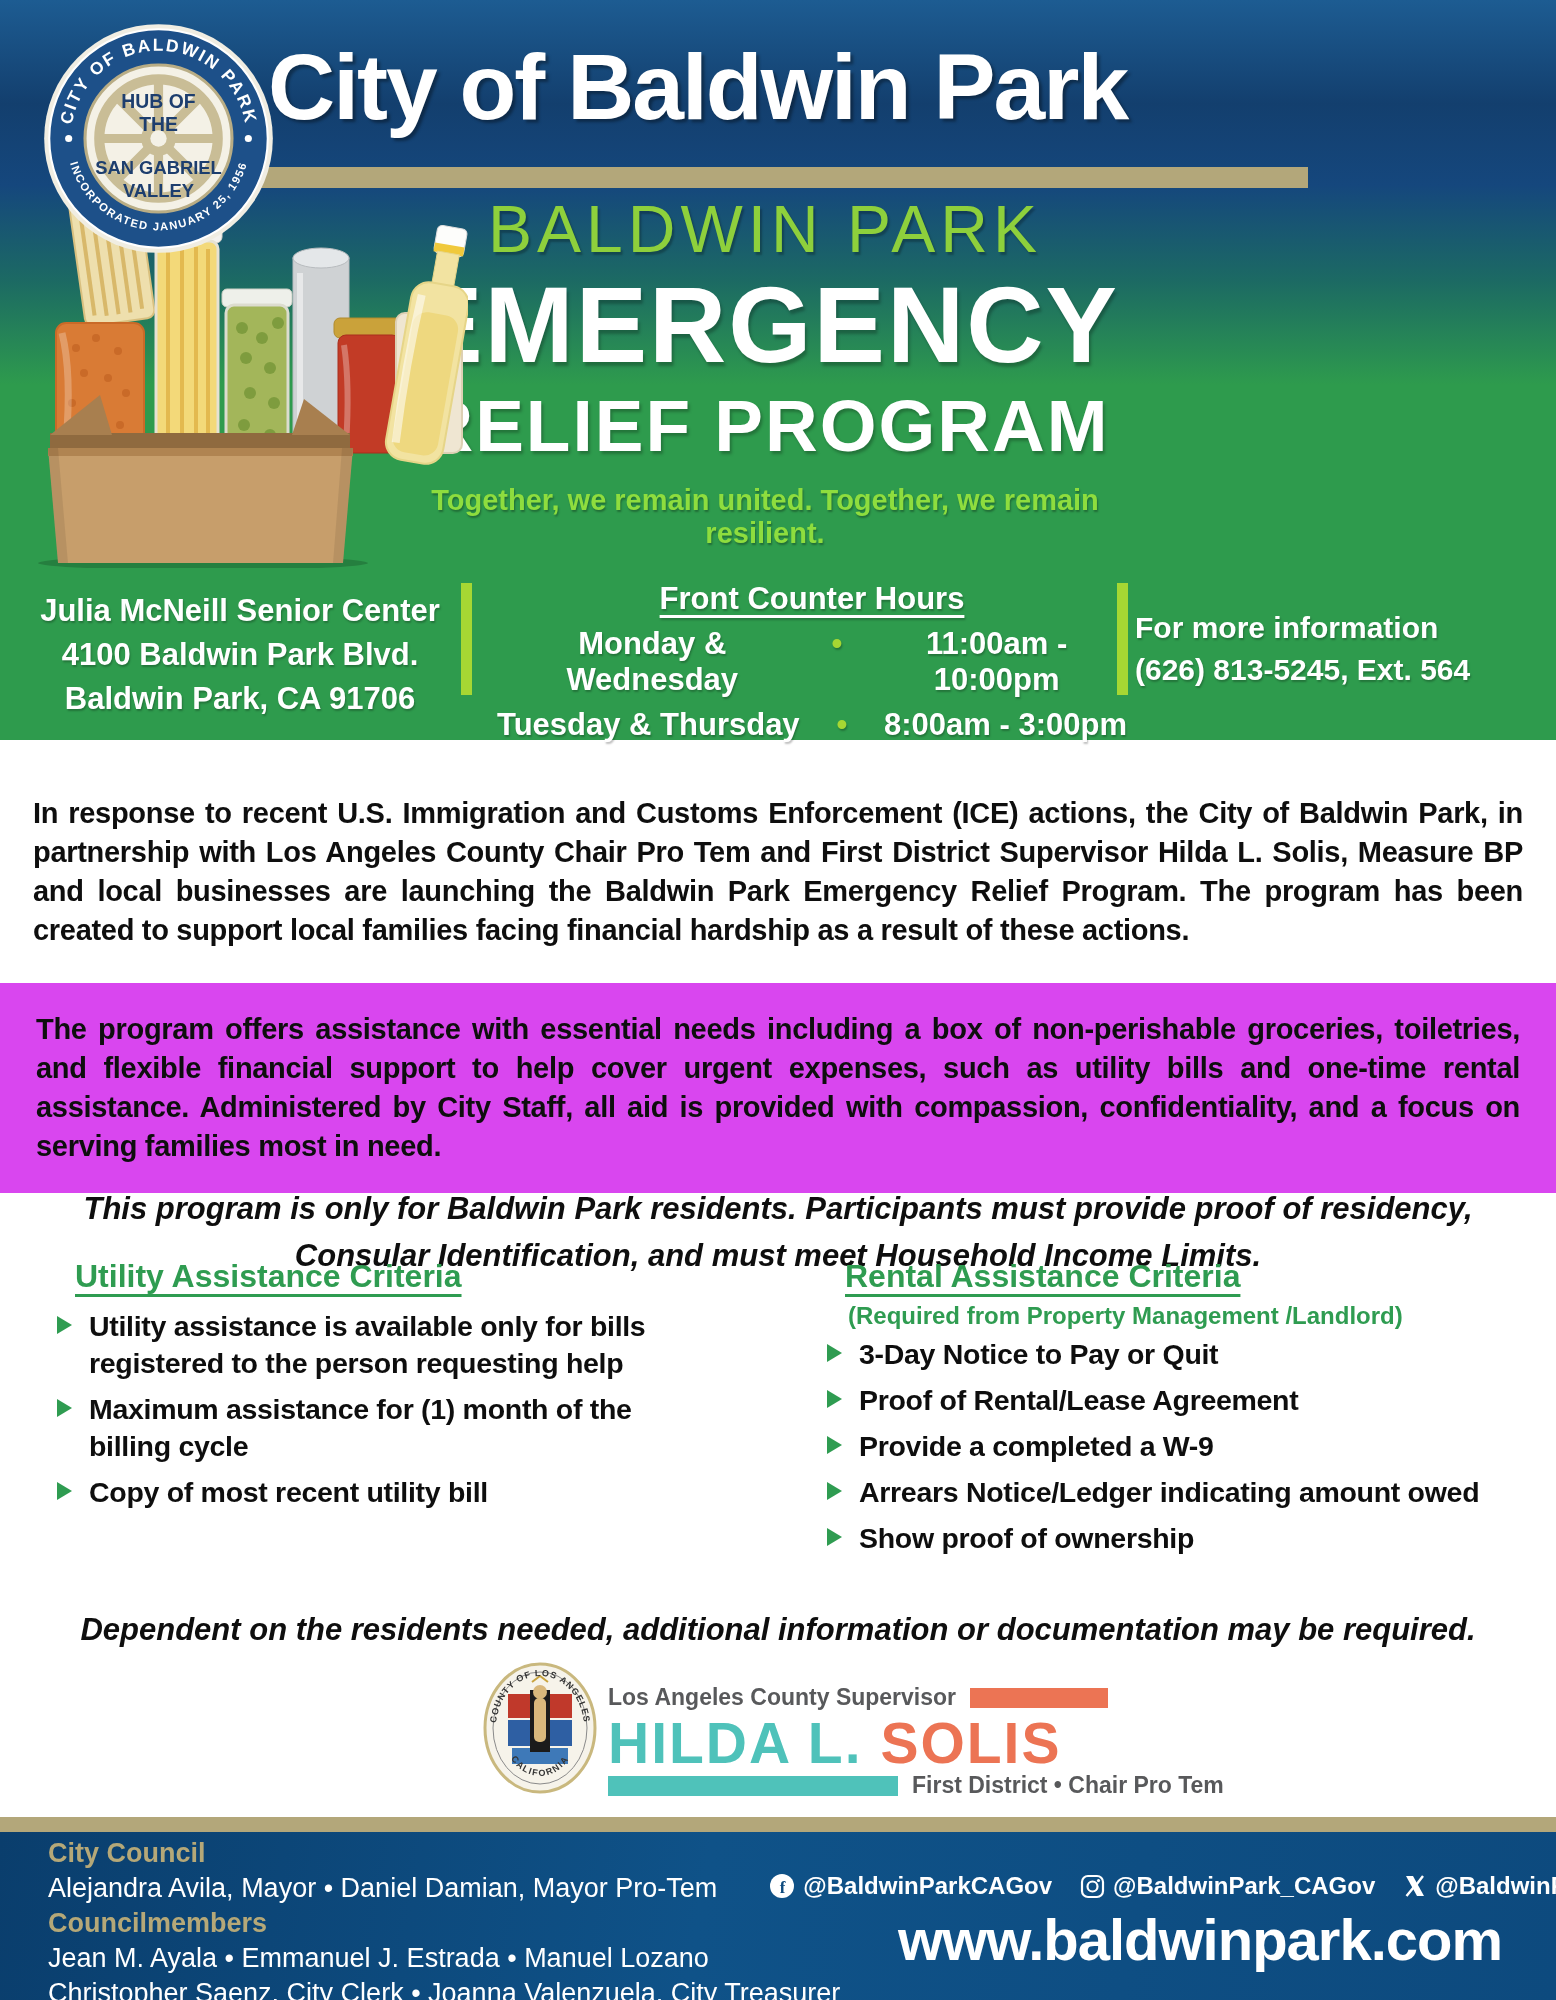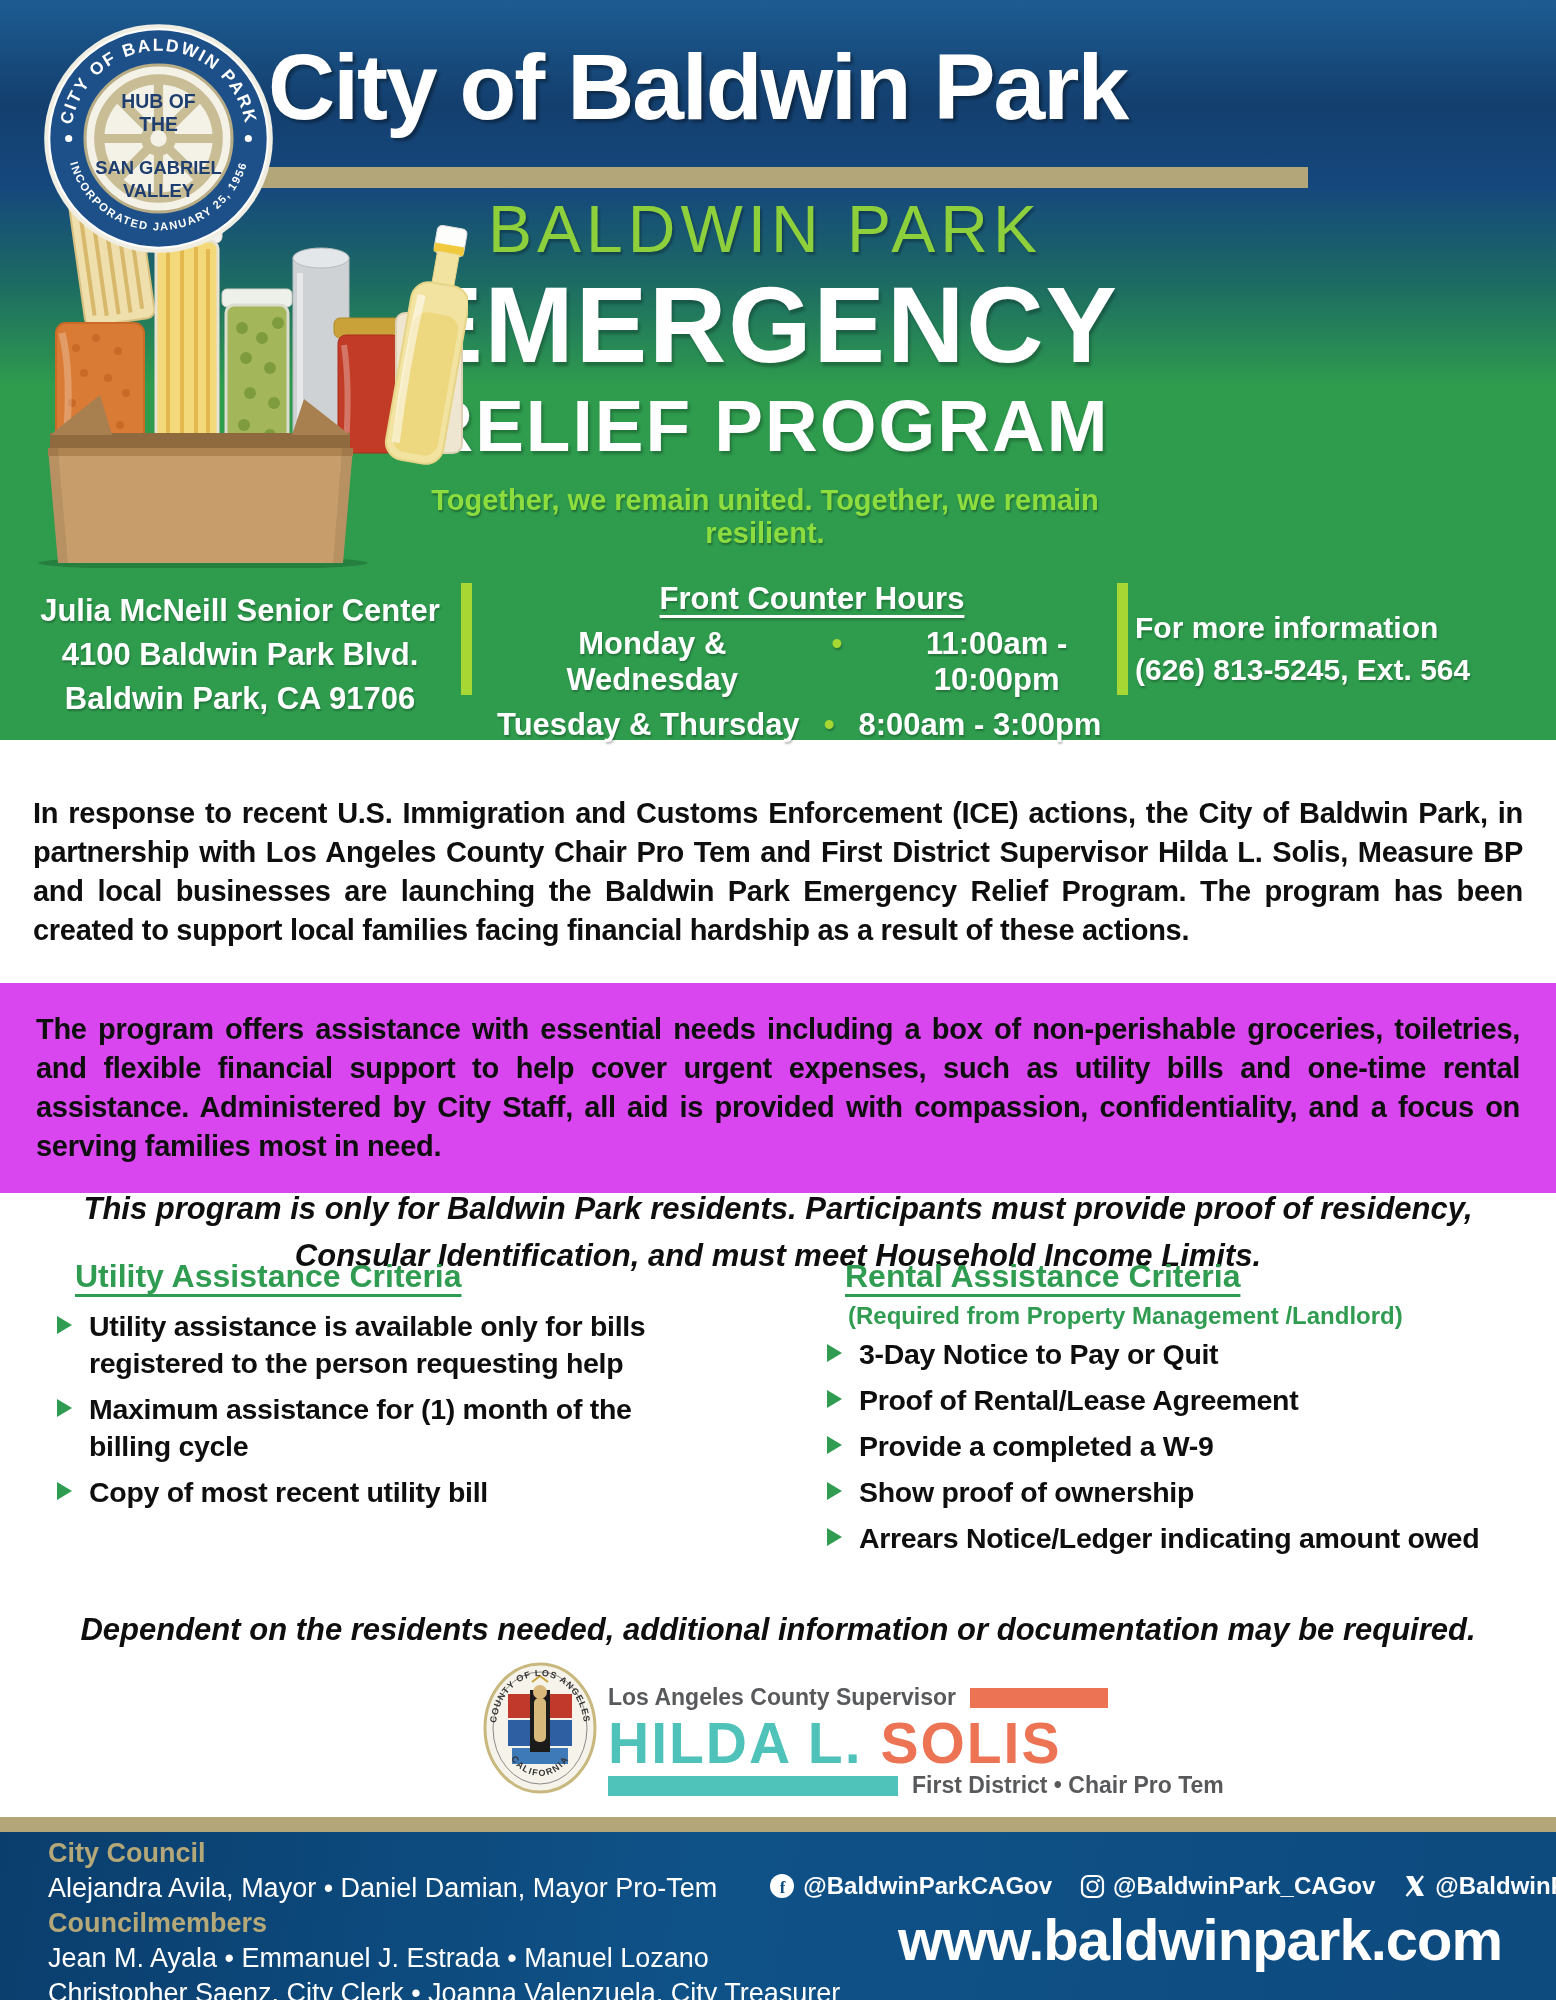--- a/index.html
+++ b/index.html
@@ -32,7 +32,7 @@
   .hours-block{position:absolute;left:480px;top:581px;width:630px;text-align:center;color:#ffffff;
     font-weight:bold;text-shadow:1px 2px 2px rgba(0,0,0,0.25);margin-left:17px;}
   .hours-title{font-size:31px;text-decoration:underline;text-underline-offset:6px;text-decoration-thickness:3px;}
-  .hours-row{display:flex;justify-content:flex-start;gap:24px;font-size:31px;margin-top:9px;}
+  .hours-row{display:flex;justify-content:space-between;gap:24px;font-size:31px;margin-top:9px;}
   .hours-dot{color:#a6d733;}
   .contact-block{position:absolute;left:1135px;top:607px;width:400px;color:#ffffff;
     font-size:30px;font-weight:bold;line-height:1.4;text-shadow:1px 2px 2px rgba(0,0,0,0.25);}

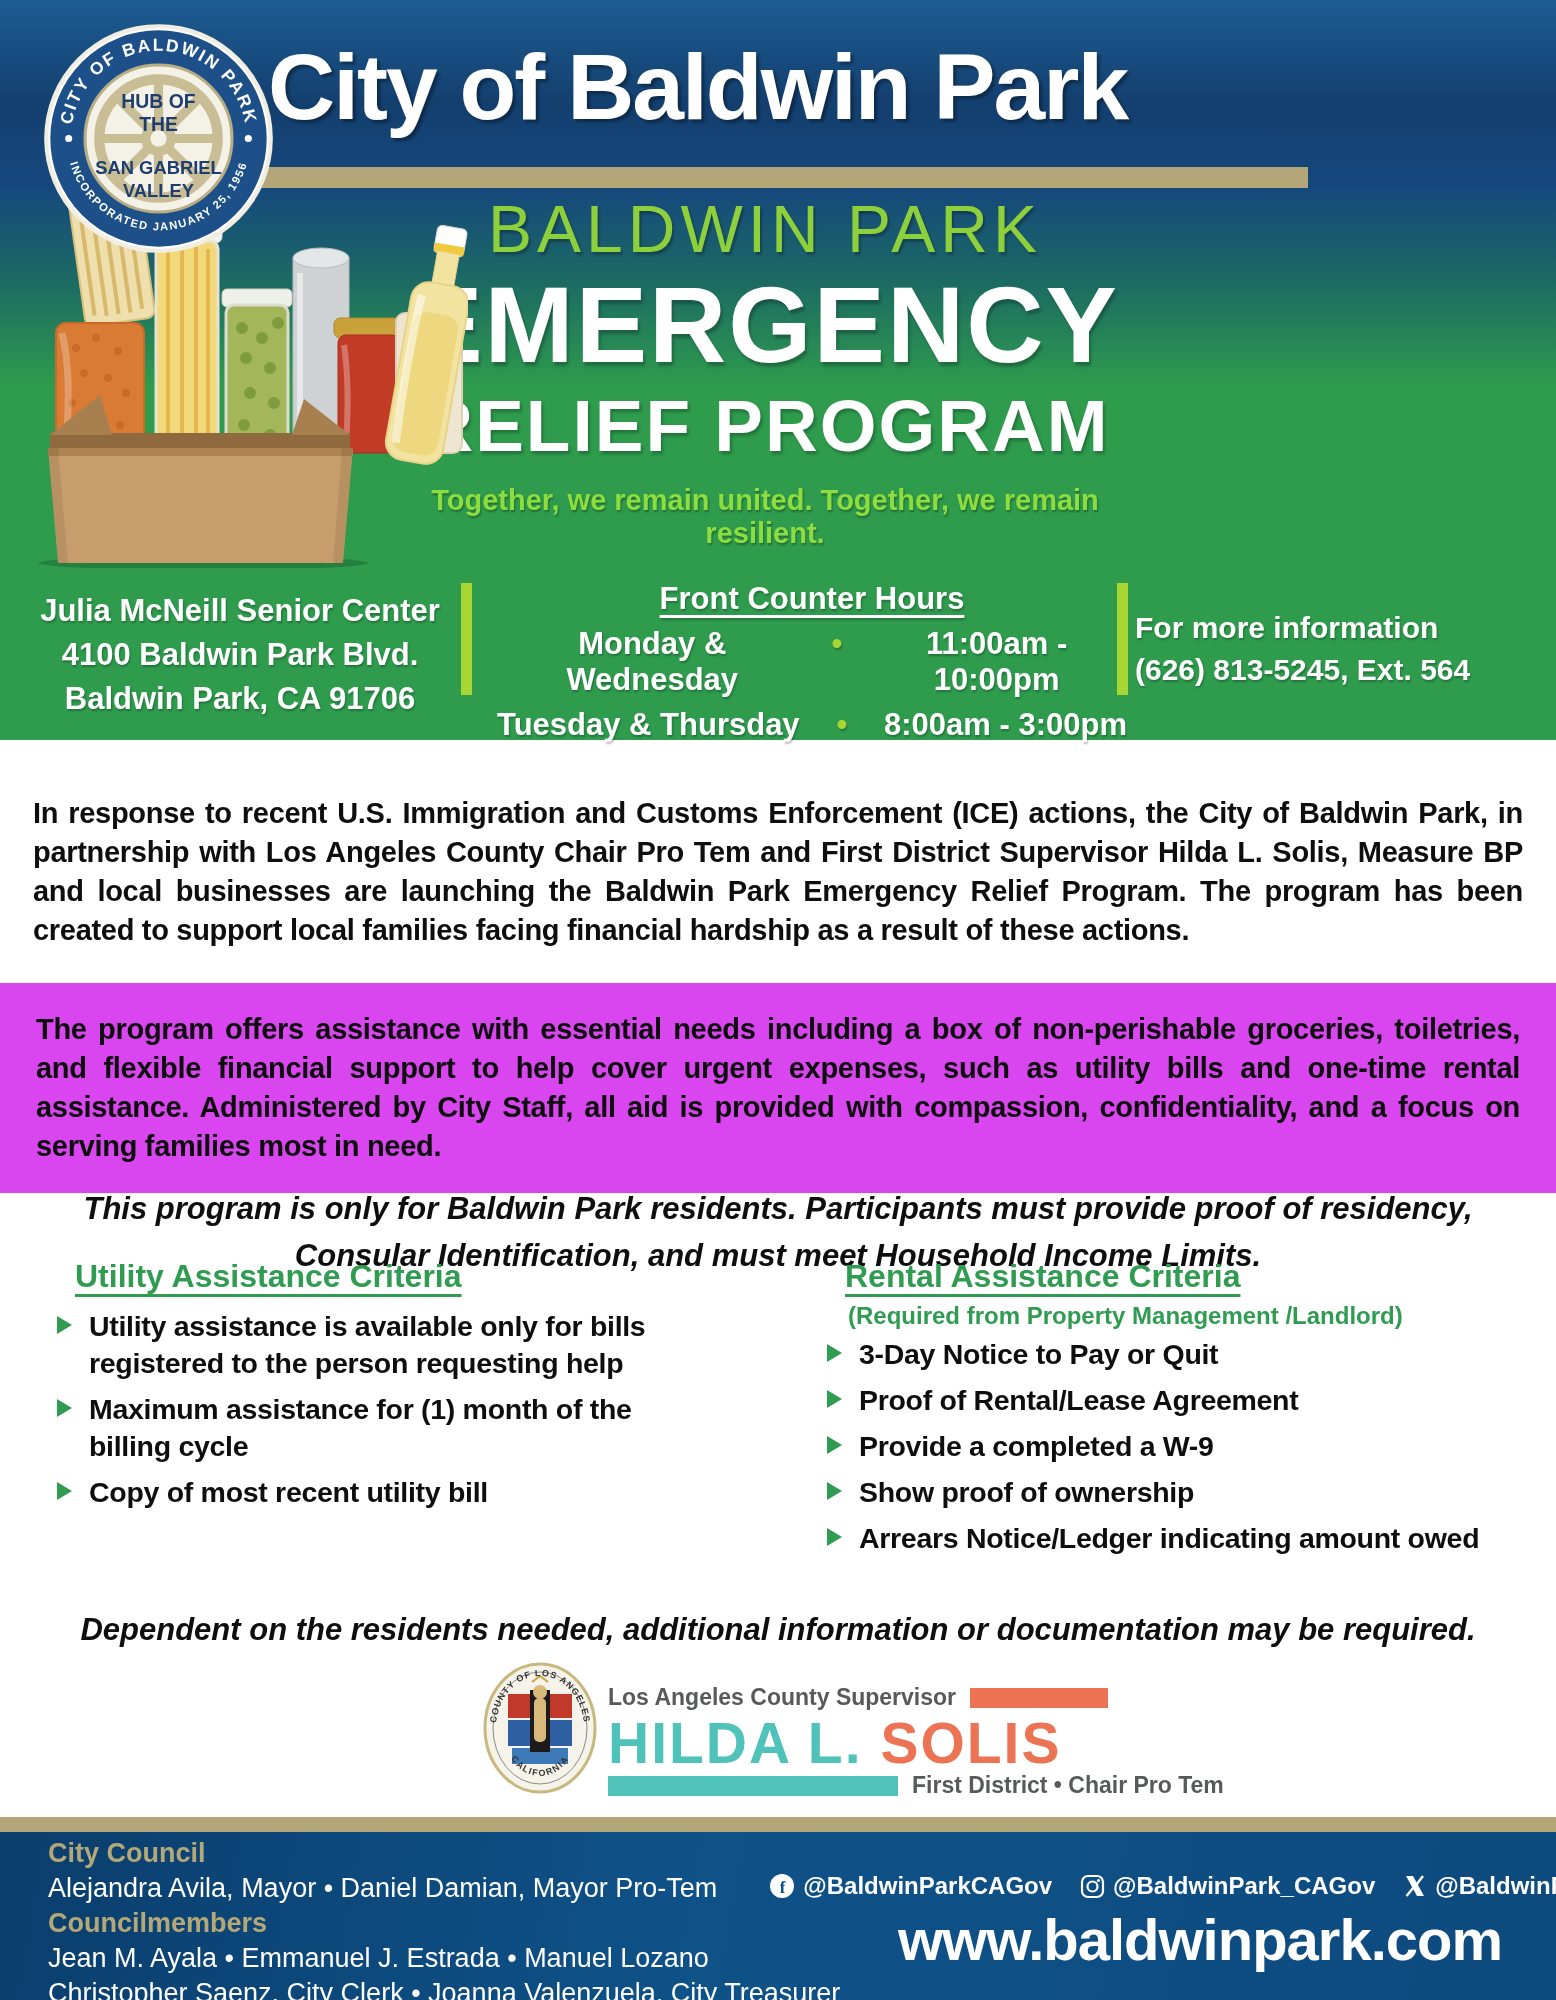--- a/index.html
+++ b/index.html
@@ -279,8 +279,8 @@
     <li>3-Day Notice to Pay or Quit</li>
     <li>Proof of Rental/Lease Agreement</li>
     <li>Provide a completed a W-9</li>
+    <li>Arrears Notice/Ledger indicating amount owed</li>
     <li>Show proof of ownership</li>
-    <li>Arrears Notice/Ledger indicating amount owed</li>
   </ul>
 
   <div class="additional">Dependent on the residents needed, additional information or documentation may be required.</div>

